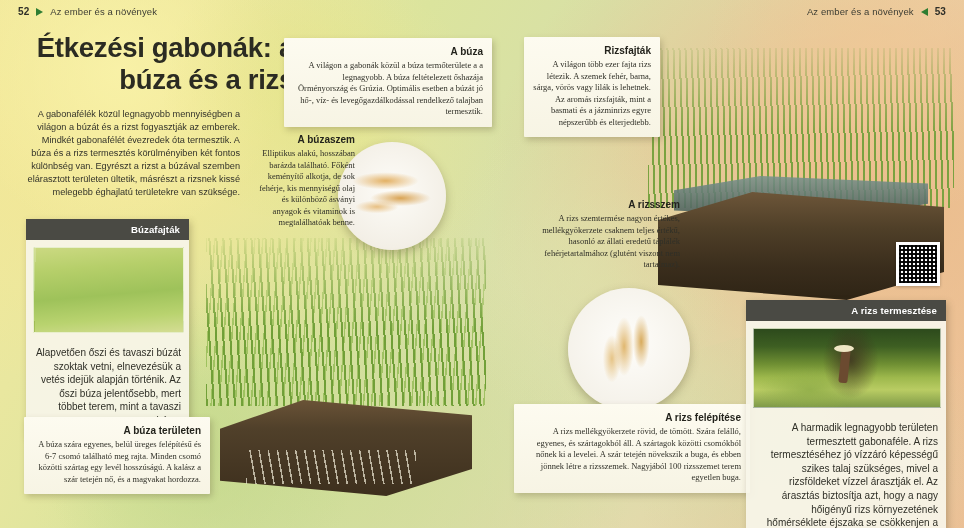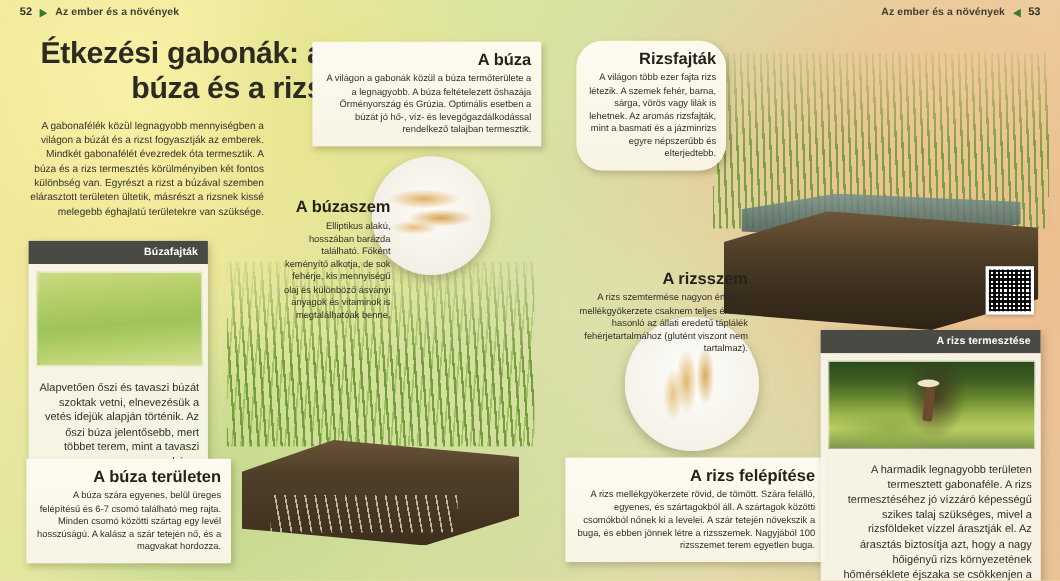--- a/index.html
+++ b/index.html
@@ -36,7 +36,7 @@
   .tri{width:0;height:0;border-top:4.5px solid transparent;border-bottom:4.5px solid transparent;}
   .tri-r{border-left:7px solid #2e7d32;}
   .tri-l{border-right:7px solid #2e7d32;}
-  .hdr-label{font-size:9.5px;color:#3d3d33;font-weight:bold;}
+  .hdr-label{font-size:9.5px;color:#3d3d33;}
 
   
   .title{

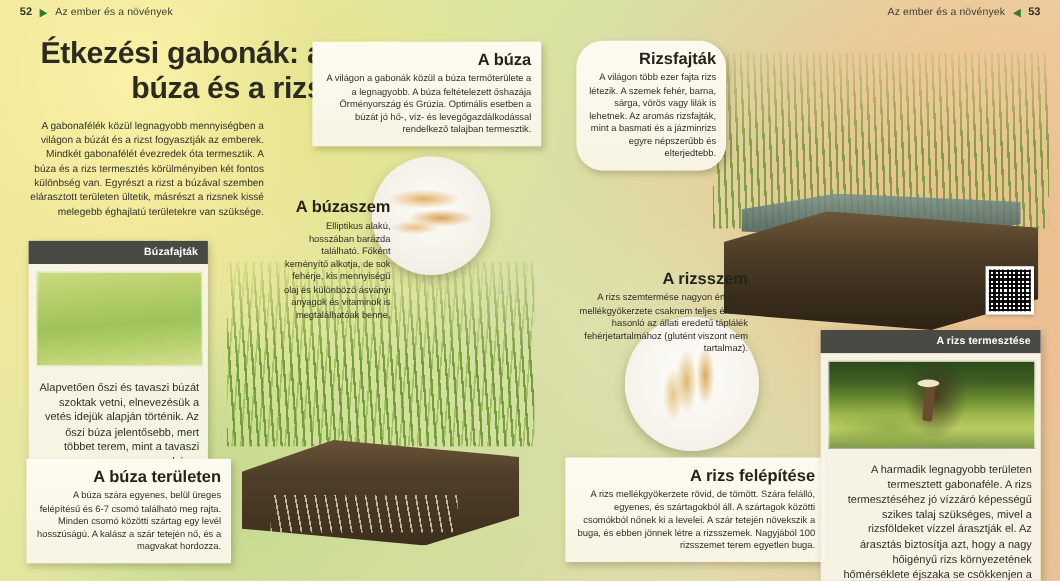--- a/index.html
+++ b/index.html
@@ -52,7 +52,7 @@
   
   .panel{position:absolute;box-shadow:2px 3px 6px rgba(90,80,50,.28);}
   .panel-body{font-size:8.5px;line-height:1.36;color:#2f2f27;}
-  .panel-title{font-weight:bold;font-size:15px;color:#23231c;margin-bottom:3px;}
+  .panel-title{font-weight:bold;font-size:10px;color:#23231c;margin-bottom:3px;}
 
   
   .cream{

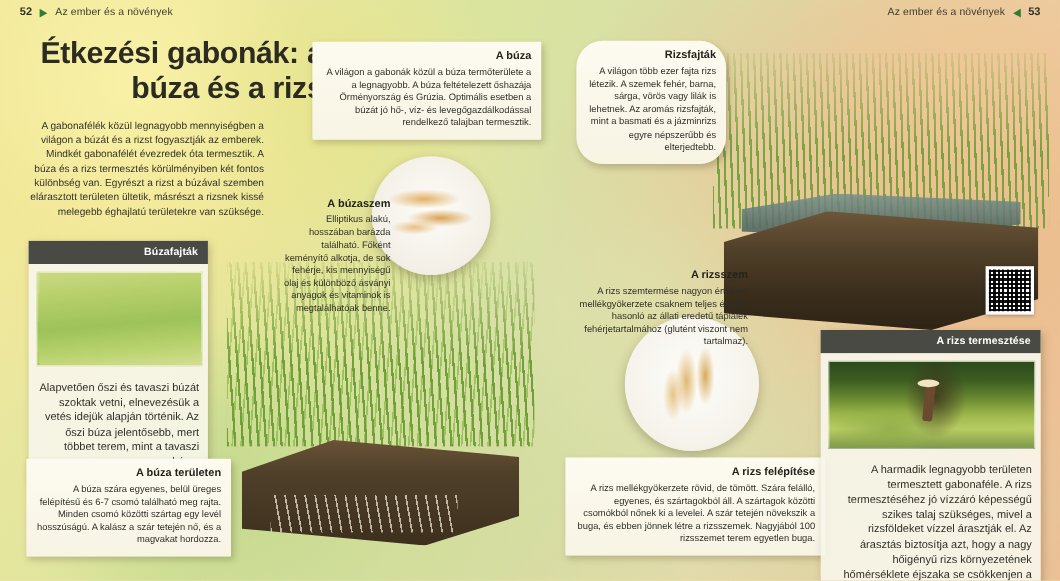--- a/index.html
+++ b/index.html
@@ -215,7 +215,7 @@
     <div class="panel-body">A búza szára egyenes, belül üreges felépítésű és 6-7 csomó található meg rajta. Minden csomó közötti szártag egy levél hosszúságú. A kalász a szár tetején nő, és a magvakat hordozza.</div>
   </div>
 
-  <div class="panel cream" style="left:524px;top:37px;width:118px;border-radius:24px;">
+  <div class="panel cream" style="left:524px;top:37px;width:118px;">
     <div class="panel-title">Rizsfajták</div>
     <div class="panel-body">A világon több ezer fajta rizs létezik. A szemek fehér, barna, sárga, vörös vagy lilák is lehetnek. Az aromás rizsfajták, mint a basmati és a jázminrizs egyre népszerűbb és elterjedtebb.</div>
   </div>

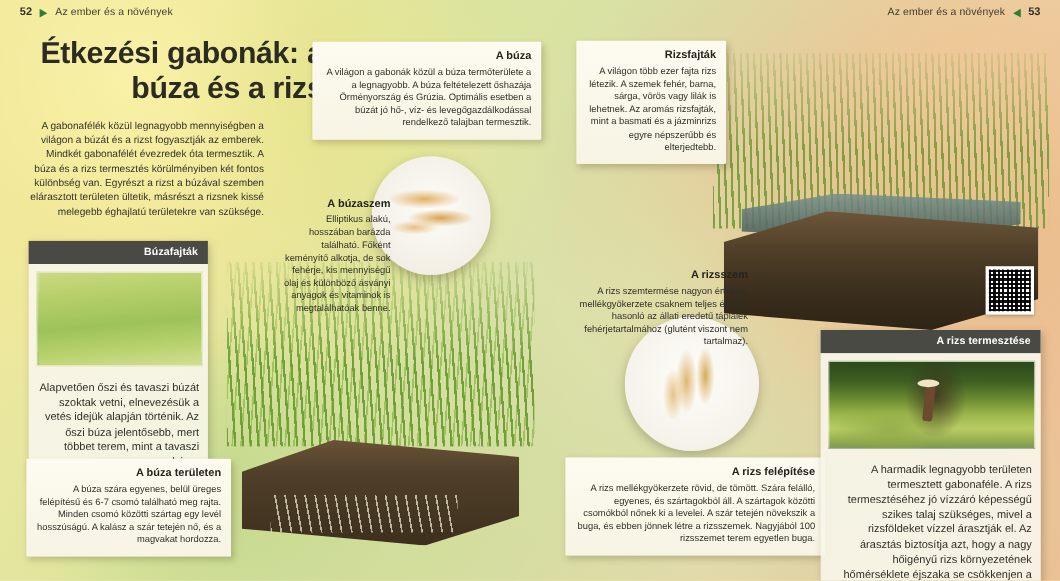--- a/index.html
+++ b/index.html
@@ -51,7 +51,7 @@
 
   
   .panel{position:absolute;box-shadow:2px 3px 6px rgba(90,80,50,.28);}
-  .panel-body{font-size:8.5px;line-height:1.36;color:#2f2f27;}
+  .panel-body{font-size:8.5px;line-height:1.36;color:#2f2f27;font-family:Liberation Serif, serif;}
   .panel-title{font-weight:bold;font-size:10px;color:#23231c;margin-bottom:3px;}
 
   

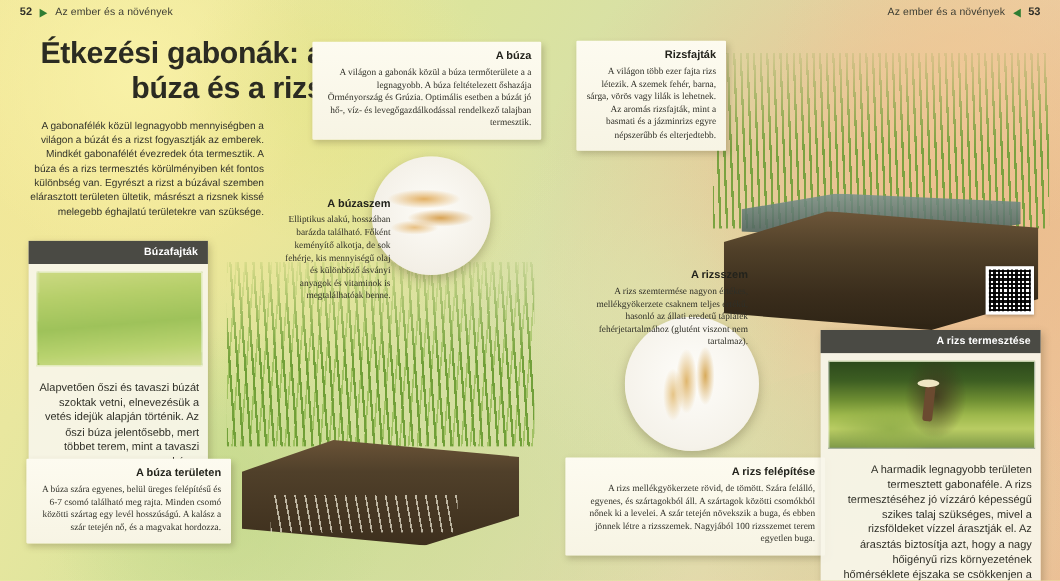--- a/index.html
+++ b/index.html
@@ -60,7 +60,7 @@
     padding:8px 9px 9px 9px;border-radius:1px;
   }
   
-  .plain{background:transparent;box-shadow:none;margin-top:46px;}
+  .plain{background:transparent;box-shadow:none;}
 
   
   .card{background:rgba(247,245,233,.92);box-shadow:2px 3px 7px rgba(80,70,40,.3);}

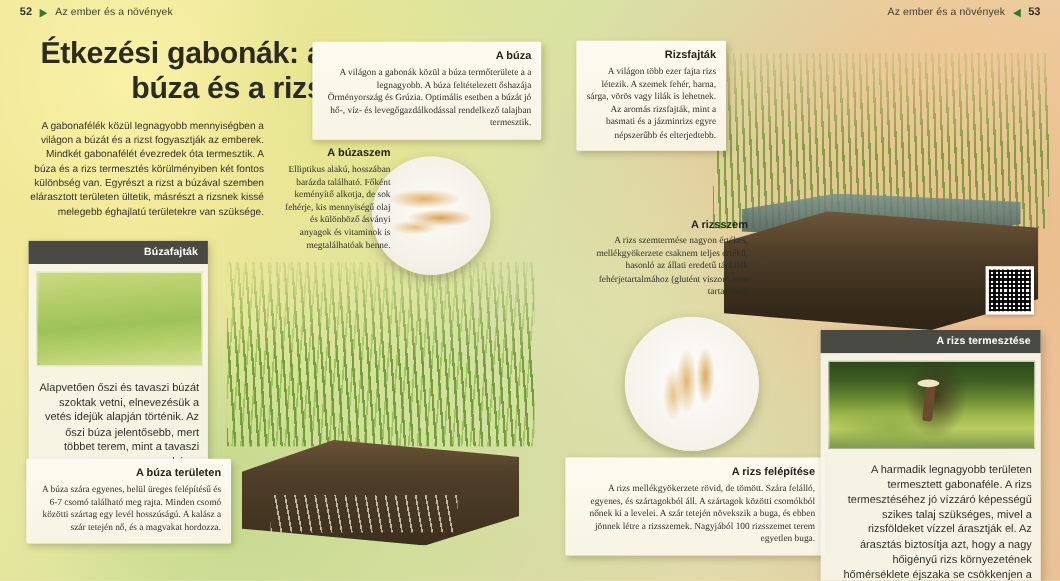--- a/index.html
+++ b/index.html
@@ -225,7 +225,7 @@
     <div class="panel-body">A rizs szemtermése nagyon értékes, mellékgyökerzete csaknem teljes értékű, hasonló az állati eredetű táplálék fehérjetartalmához (glutént viszont nem tartalmaz).</div>
   </div>
 
-  <div class="panel cream" style="left:514px;top:416px;width:218px;">
+  <div class="panel cream" style="left:514px;top:404px;width:218px;">
     <div class="panel-title">A rizs felépítése</div>
     <div class="panel-body">A rizs mellékgyökerzete rövid, de tömött. Szára felálló, egyenes, és szártagokból áll. A szártagok közötti csomókból nőnek ki a levelei. A szár tetején növekszik a buga, és ebben jönnek létre a rizsszemek. Nagyjából 100 rizsszemet terem egyetlen buga.</div>
   </div>

